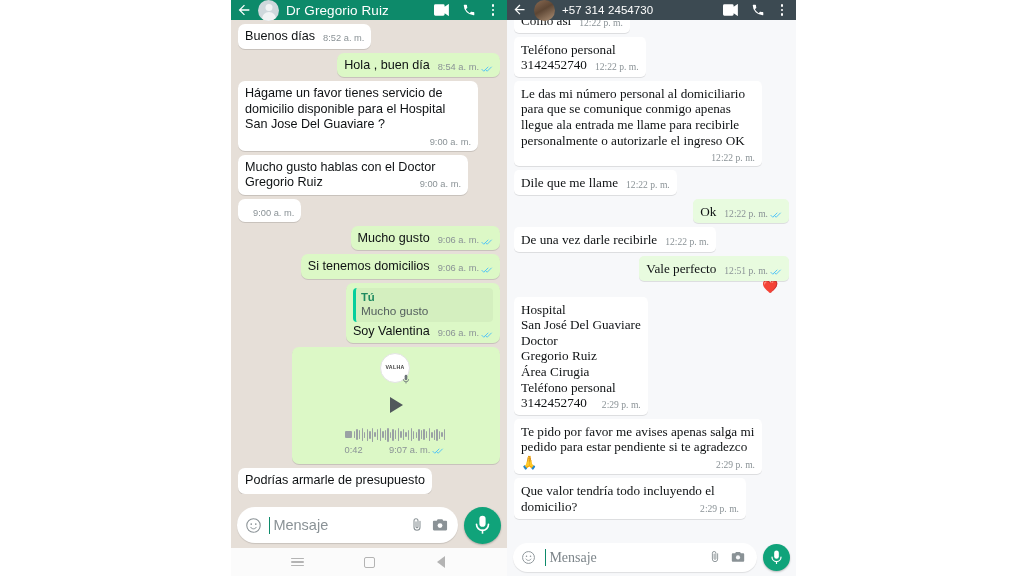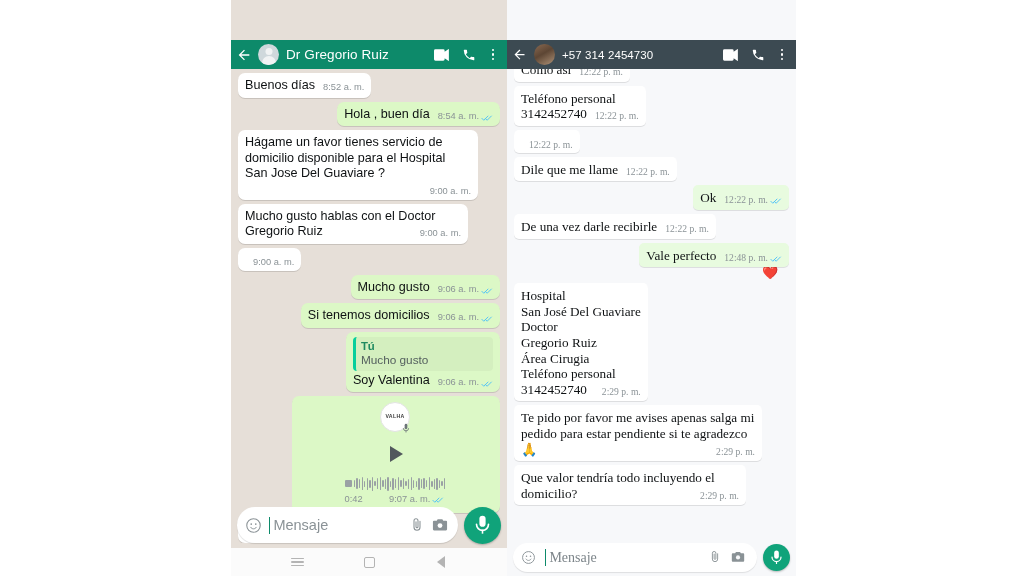--- a/index.html
+++ b/index.html
@@ -31,7 +31,7 @@
   }
 
   .wa-header {
-    height: 29px;
+    height: 20px;
     background: #0d8a6a;
     display: flex;
     align-items: center;
@@ -39,7 +39,6 @@
     gap: 6px;
     position: relative;
     z-index: 5;
-    margin-top: 40px;
   }
   .wa-header-dark { background: #3c4a52; }
 

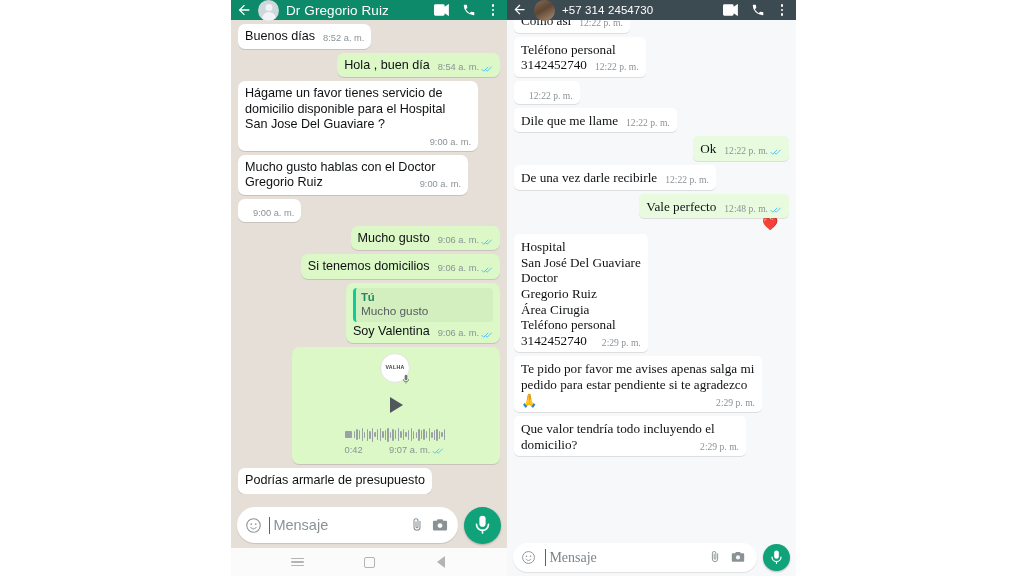--- a/index.html
+++ b/index.html
@@ -691,6 +691,7 @@
 
       <div class="row in">
         <div class="bubble in" style="max-width:248px">
+          <span class="txt">Le das mi número personal al domiciliario para que se comunique conmigo apenas llegue ala entrada me llame para recibirle personalmente o autorizarle el ingreso OK</span>
           <span class="meta">
             <span>12:22 p. m.</span>
           </span>

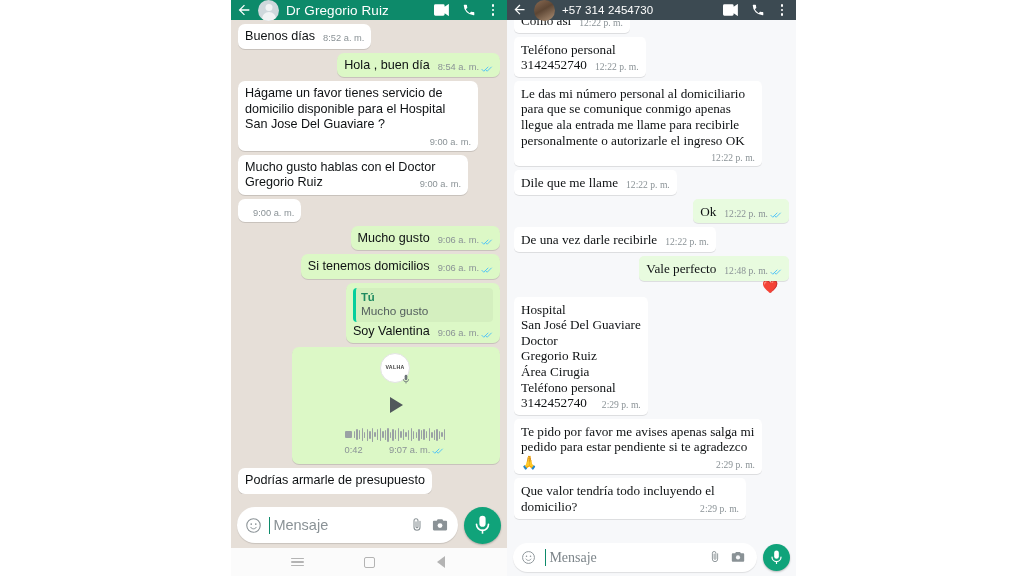--- a/index.html
+++ b/index.html
@@ -735,7 +735,7 @@
         <div class="bubble out" style="max-width:170px">
           <span class="txt">Vale perfecto</span>
           <span class="meta">
-            <span>12:48 p. m.</span>
+            <span>12:51 p. m.</span>
             <span class="ticks">
               <svg width="12" height="8" viewBox="0 0 16 11">
                   <path d="M1 6l2.6 2.6L9.4 2.8" stroke="#4fc3f7" stroke-width="1.3" fill="none" stroke-linecap="round"></path>

